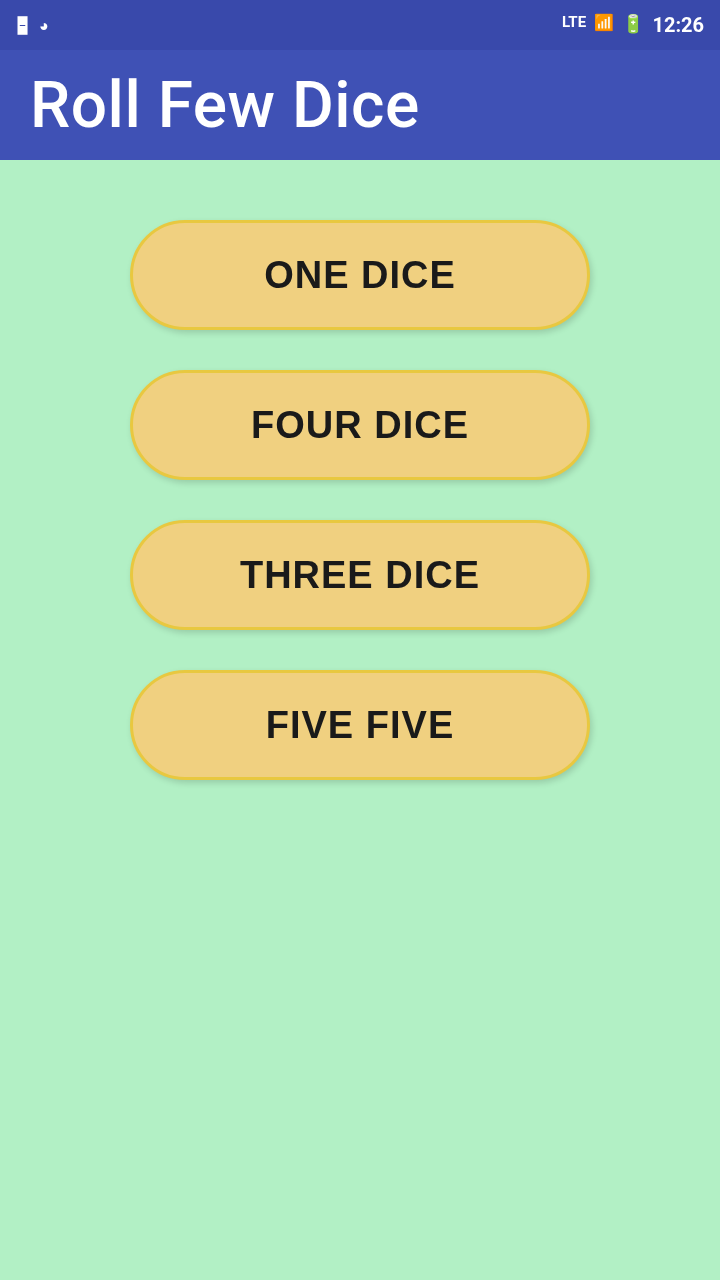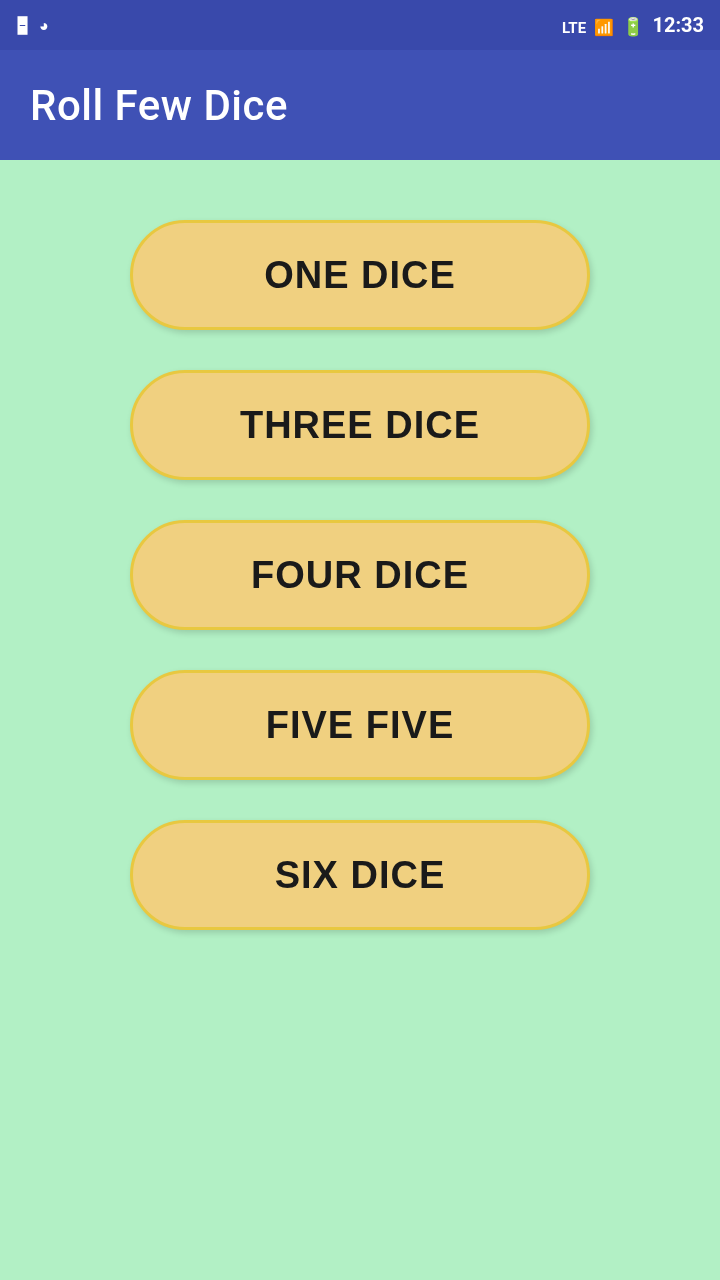--- a/index.html
+++ b/index.html
@@ -36,7 +36,7 @@
 
     .status-bar-right {
       display: flex;
-      align-items: flex-end;
+      align-items: flex-start;
       gap: 8px;
       color: white;
       font-size: 18px;

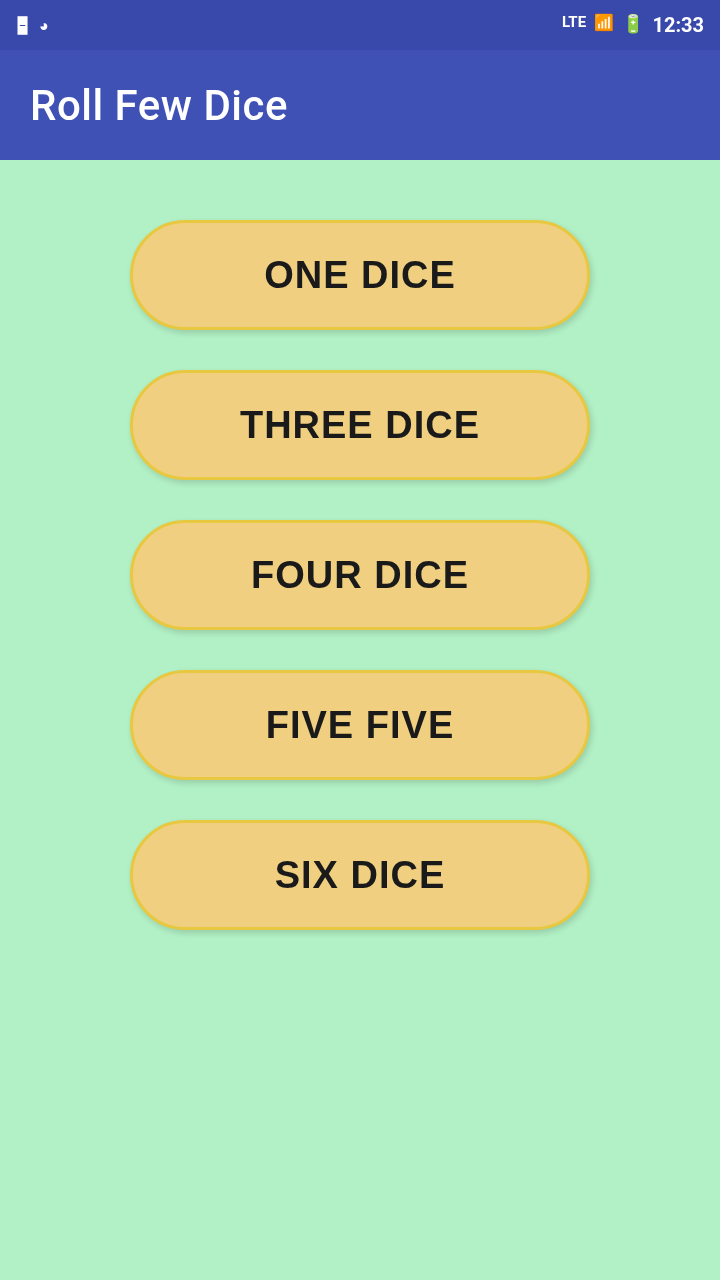--- a/index.html
+++ b/index.html
@@ -111,7 +111,7 @@
     <span style="font-size:15px; font-weight:bold; color:white;">LTE</span>
     <span style="color:white; font-size:16px;">📶</span>
     <span style="color:white; font-size:18px;">🔋</span>
-    <span style="color:white; font-size:20px; font-weight:bold;">12:33</span>
+    <span style="color:white; font-size:20px; font-weight:bold;">12:26</span>
   </div>
 </div>
 

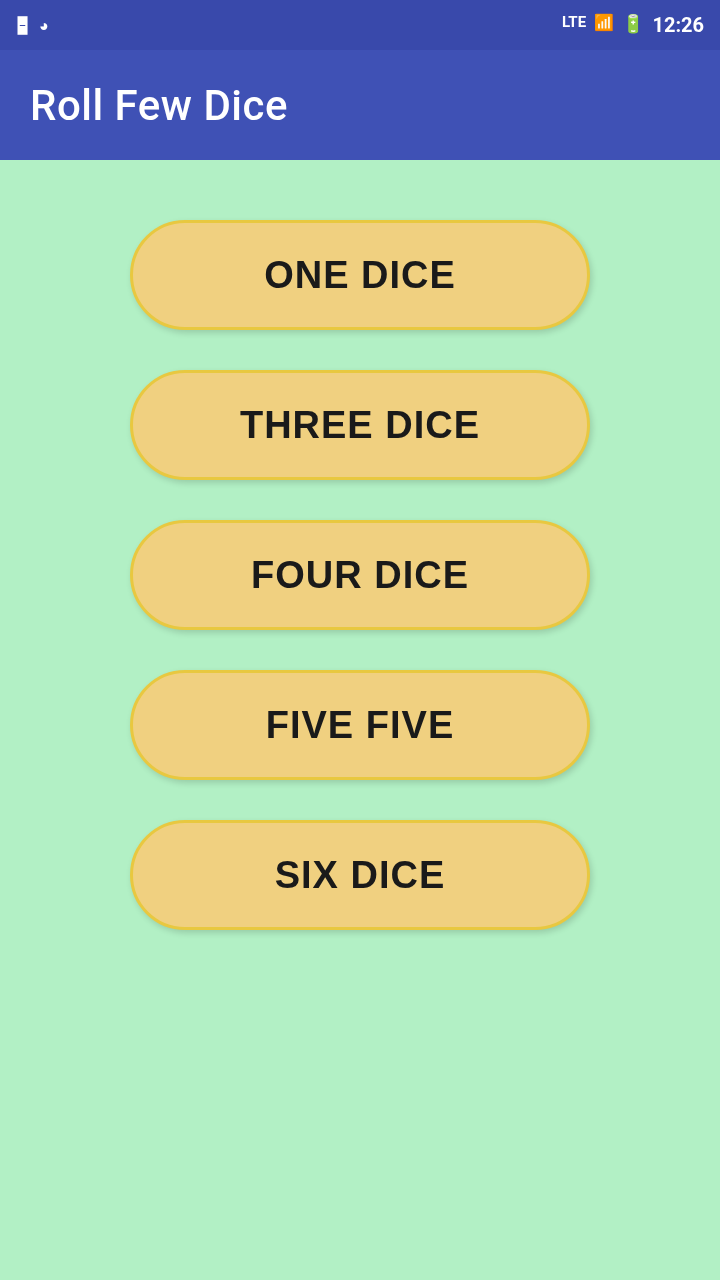--- a/index.html
+++ b/index.html
@@ -60,7 +60,7 @@
 
     .toolbar-title {
       color: white;
-      font-size: 42px;
+      font-size: 64px;
       font-weight: 500;
       letter-spacing: 0.5px;
     }

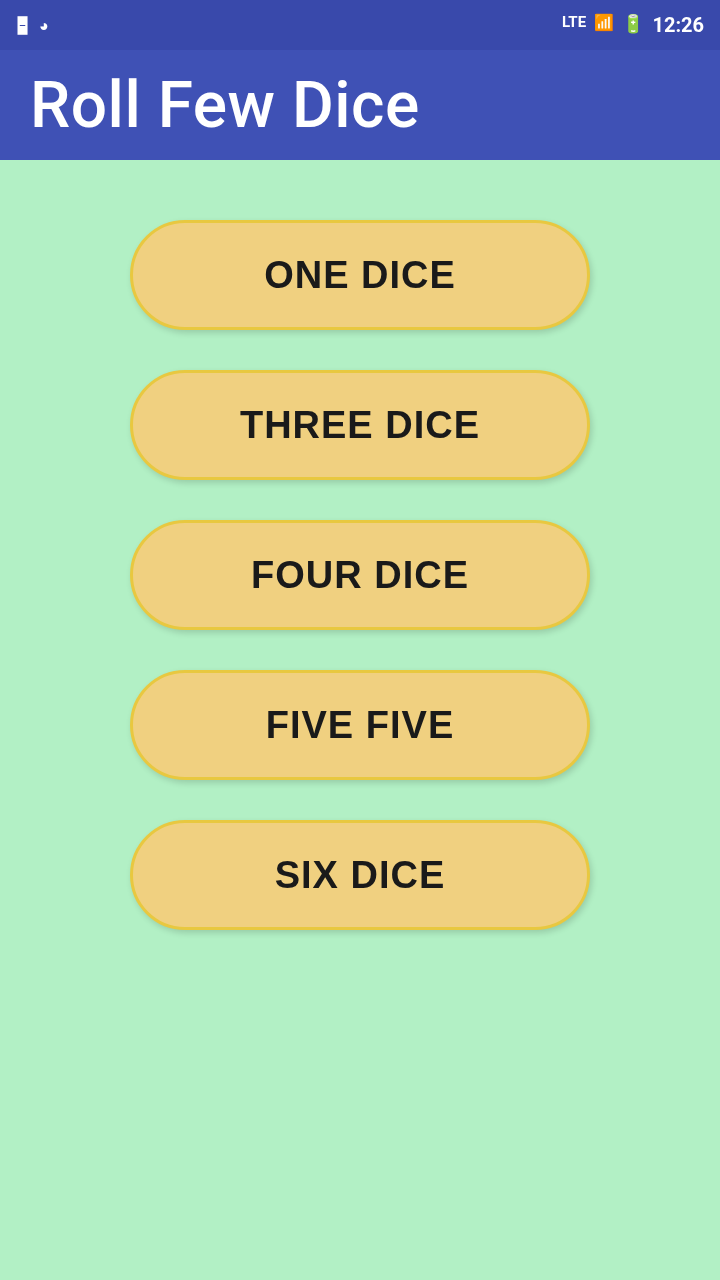--- a/index.html
+++ b/index.html
@@ -127,11 +127,11 @@
 
 
   <button class="dice-button">
-    <span class="dice-button-label">THREE DICE</span>
+    <span class="dice-button-label">FOUR DICE</span>
   </button>
 
   <button class="dice-button">
-    <span class="dice-button-label">FOUR DICE</span>
+    <span class="dice-button-label">THREE DICE</span>
   </button>
 
   <button class="dice-button">

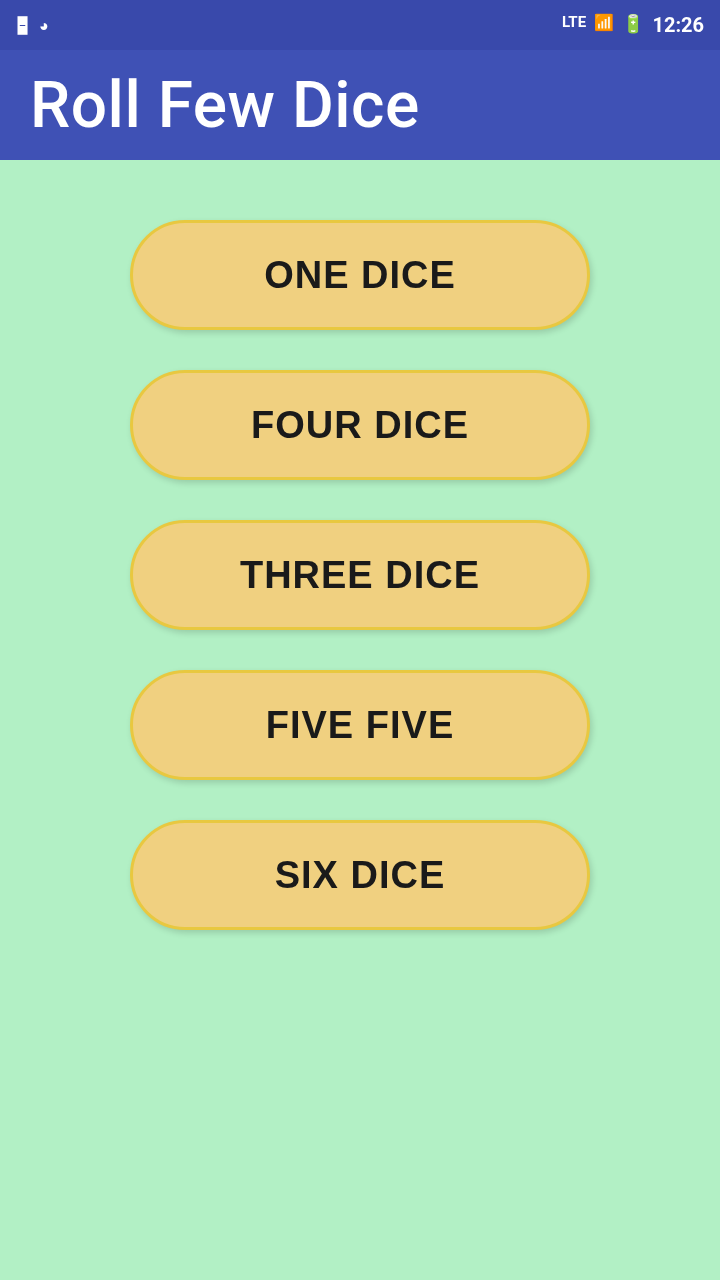--- a/index.html
+++ b/index.html
@@ -138,9 +138,6 @@
     <span class="dice-button-label">FIVE FIVE</span>
   </button>
 
-  <button class="dice-button">
-    <span class="dice-button-label">SIX DICE</span>
-  </button>
 
 </div>
 

